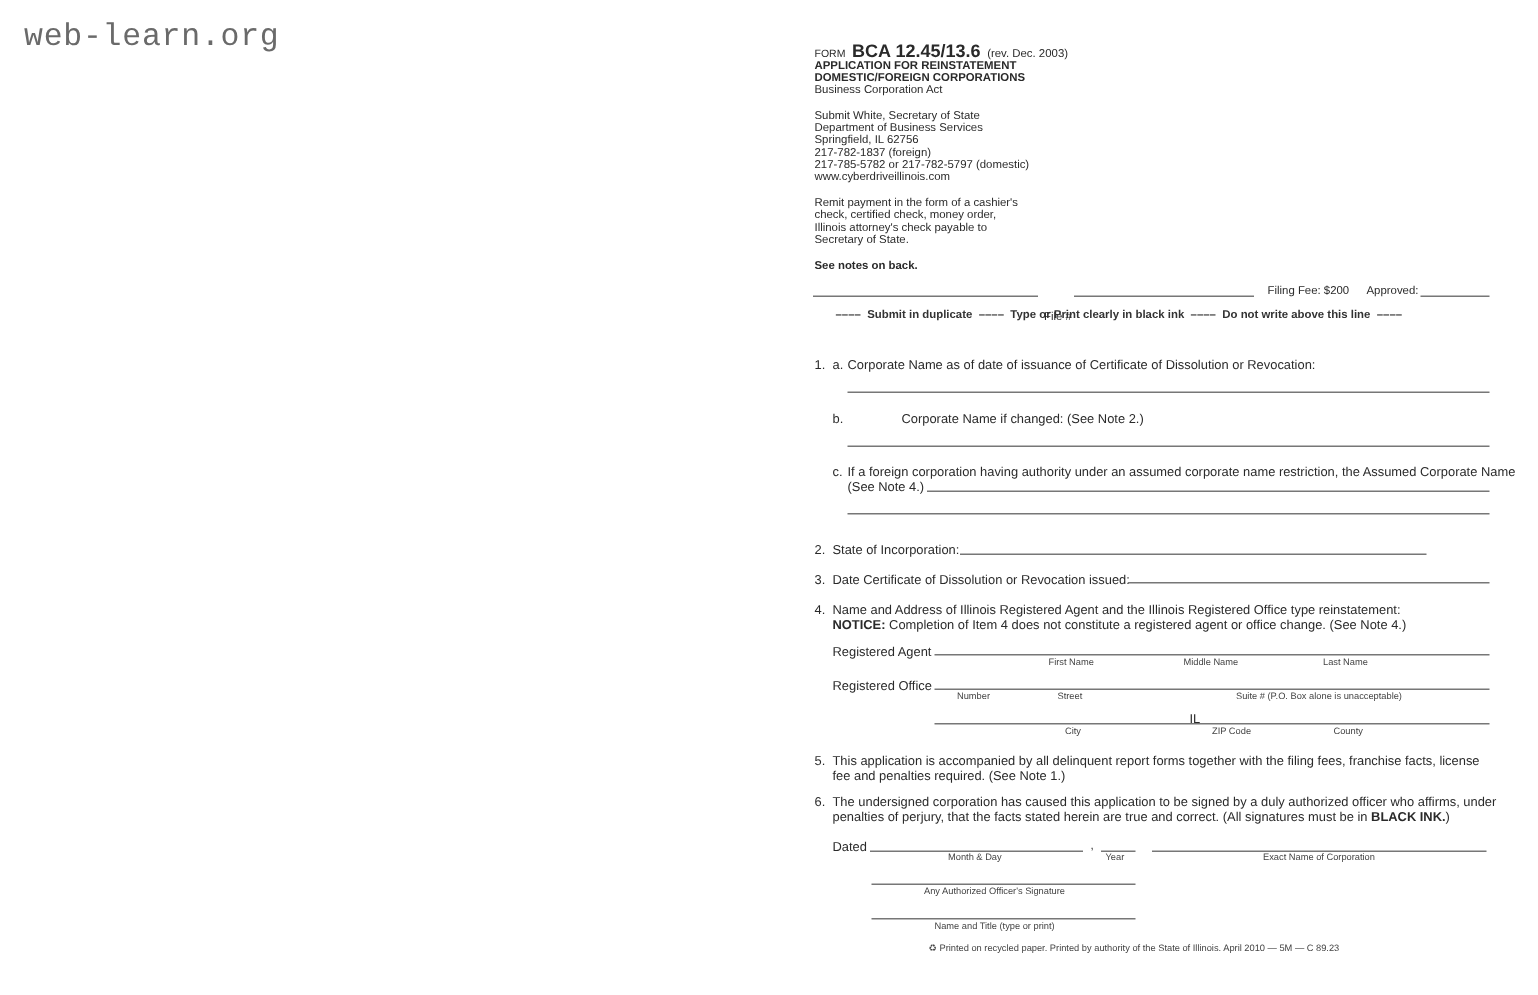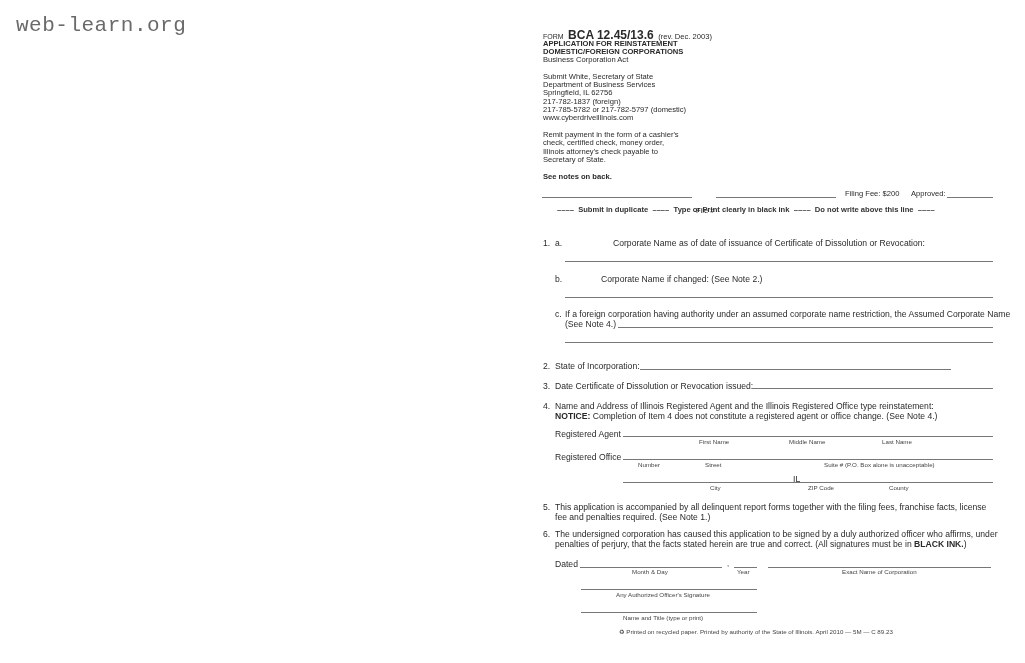--- a/index.html
+++ b/index.html
@@ -67,7 +67,7 @@
 
 <div class="abs q" style="left:543px; top:238px;">1.</div>
 <div class="abs q" style="left:555px; top:238px;">a.</div>
-<div class="abs q" style="left:565px; top:238px;margin-left:48px;">Corporate Name as of date of issuance of Certificate of Dissolution or Revocation:</div>
+<div class="abs q" style="left:565px; top:238px;">Corporate Name as of date of issuance of Certificate of Dissolution or Revocation:</div>
 <div class="line" style="left:565px; top:261px; width:428px;"></div>
 <div class="field" style="left:565px; top:250px; width:428px;"></div>
 

